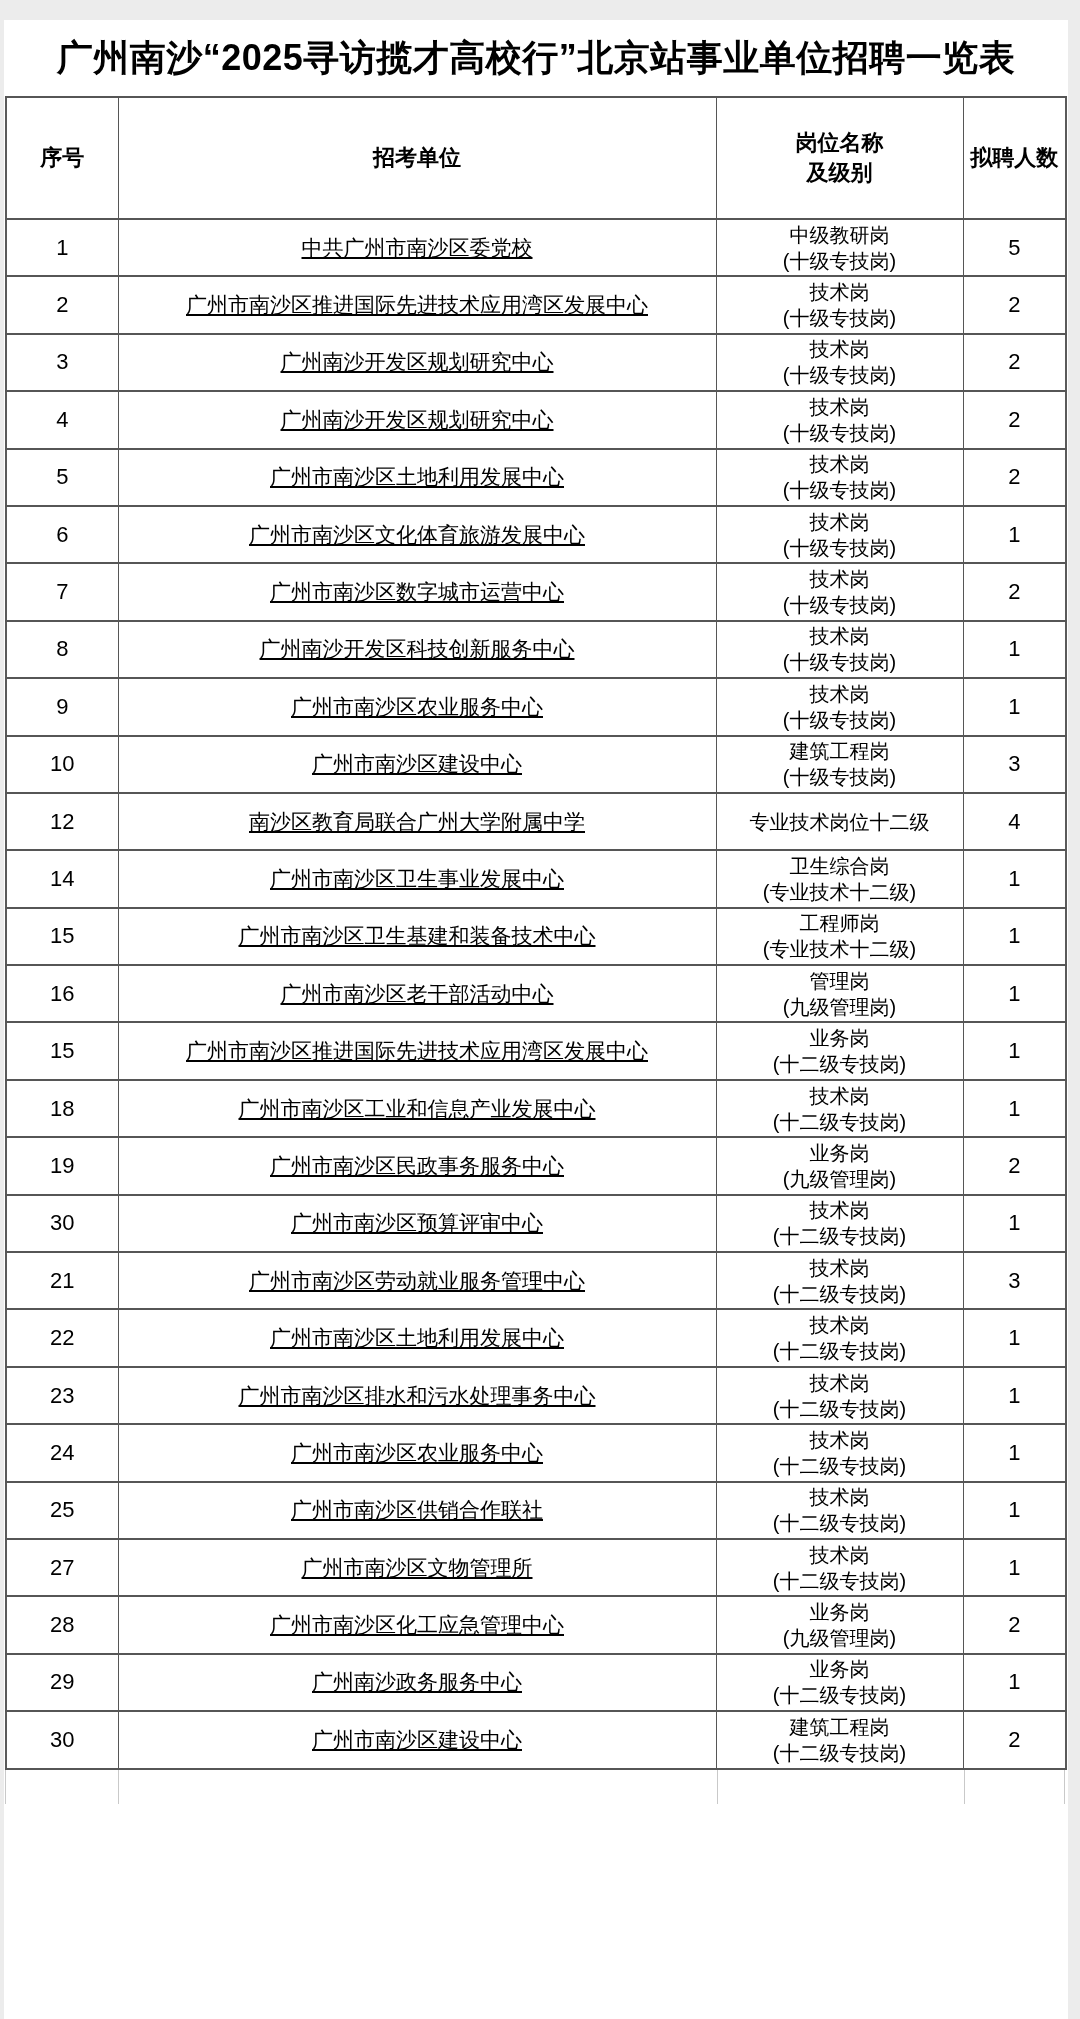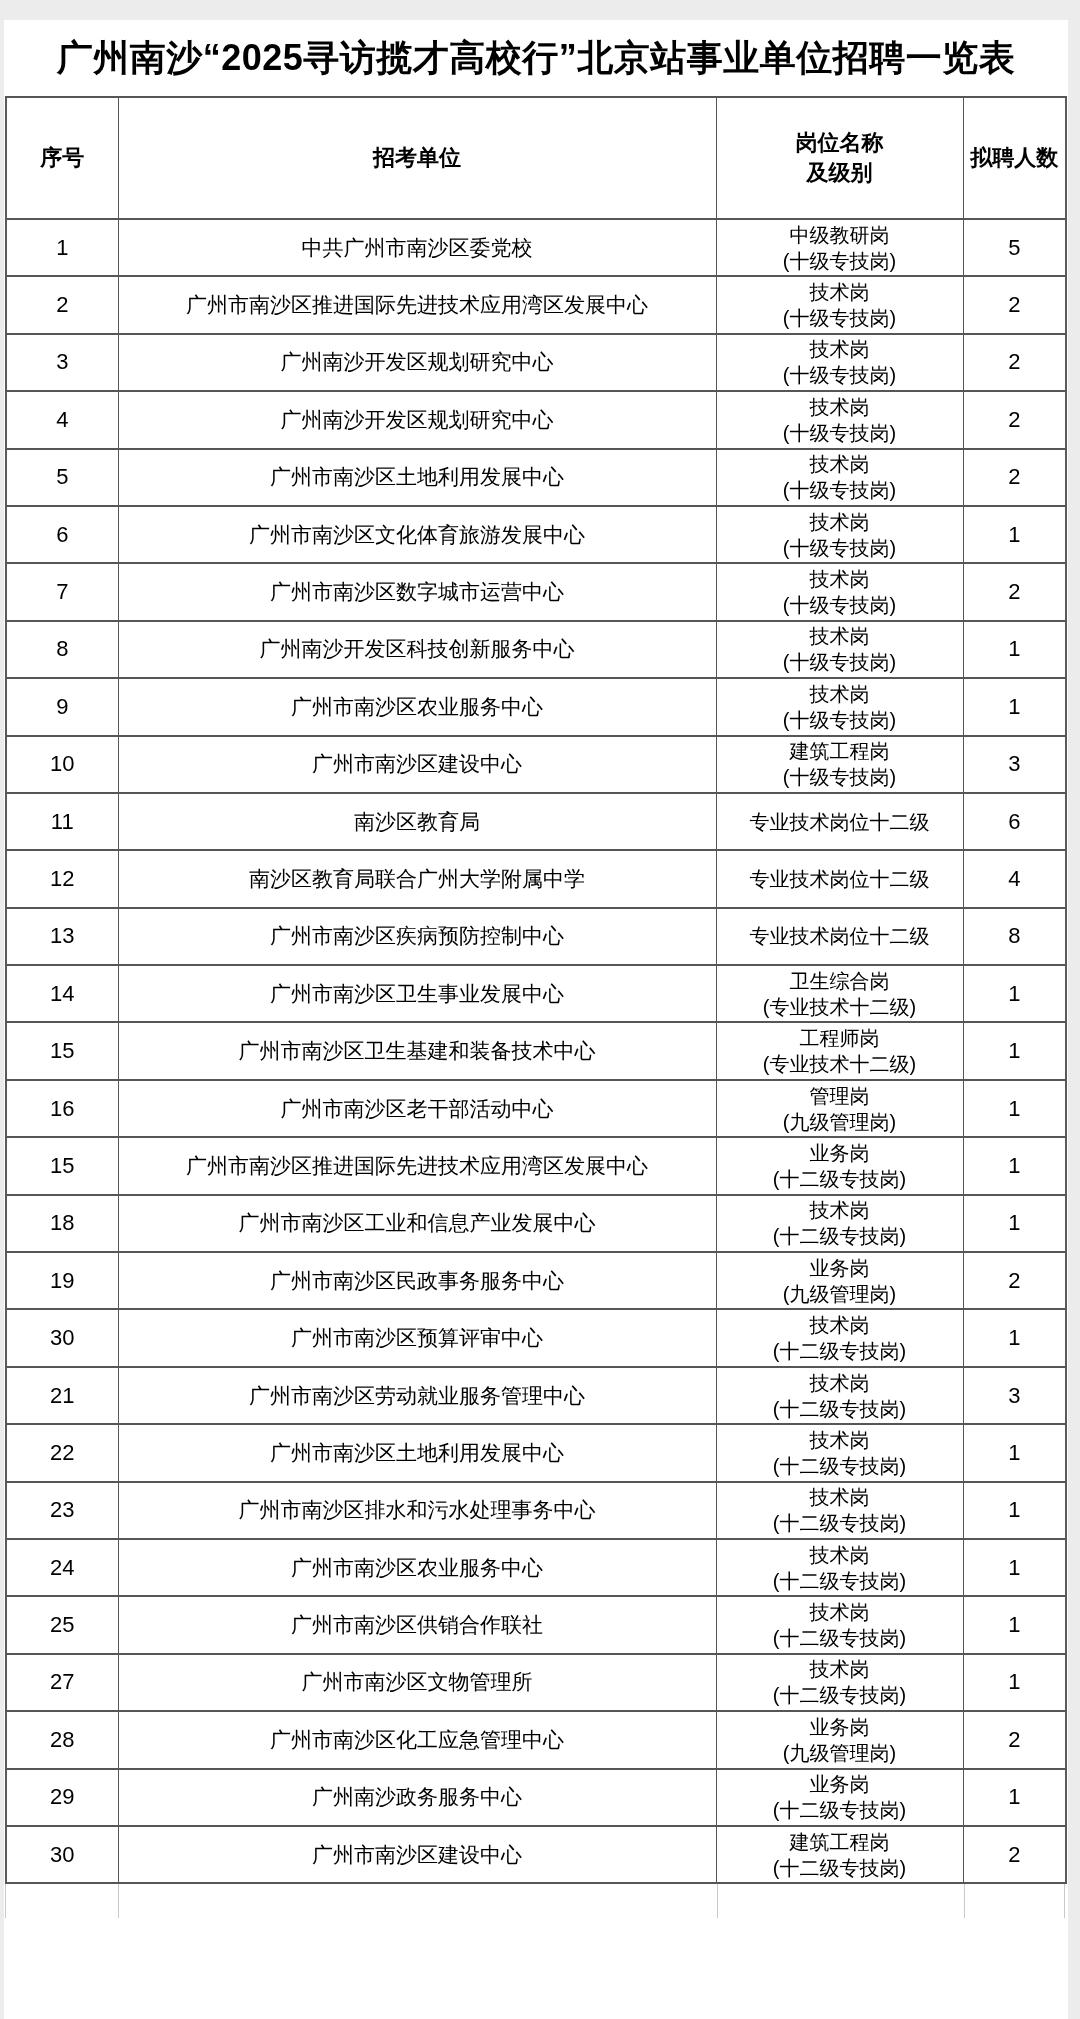--- a/index.html
+++ b/index.html
@@ -54,7 +54,7 @@
   thead th { font-size: 22px; font-weight: bold; line-height: 30px; }
   tbody tr { height: 57.4px; }
   td.cell-no    { font-size: 22px; }
-  td.cell-unit  { font-size: 21px; }
+  td.cell-unit  { font-size: 21px; text-decoration: underline; }
   td.cell-post  { font-size: 20px; line-height: 26px; }
   td.cell-count { font-size: 22px; }
   .partial-row {

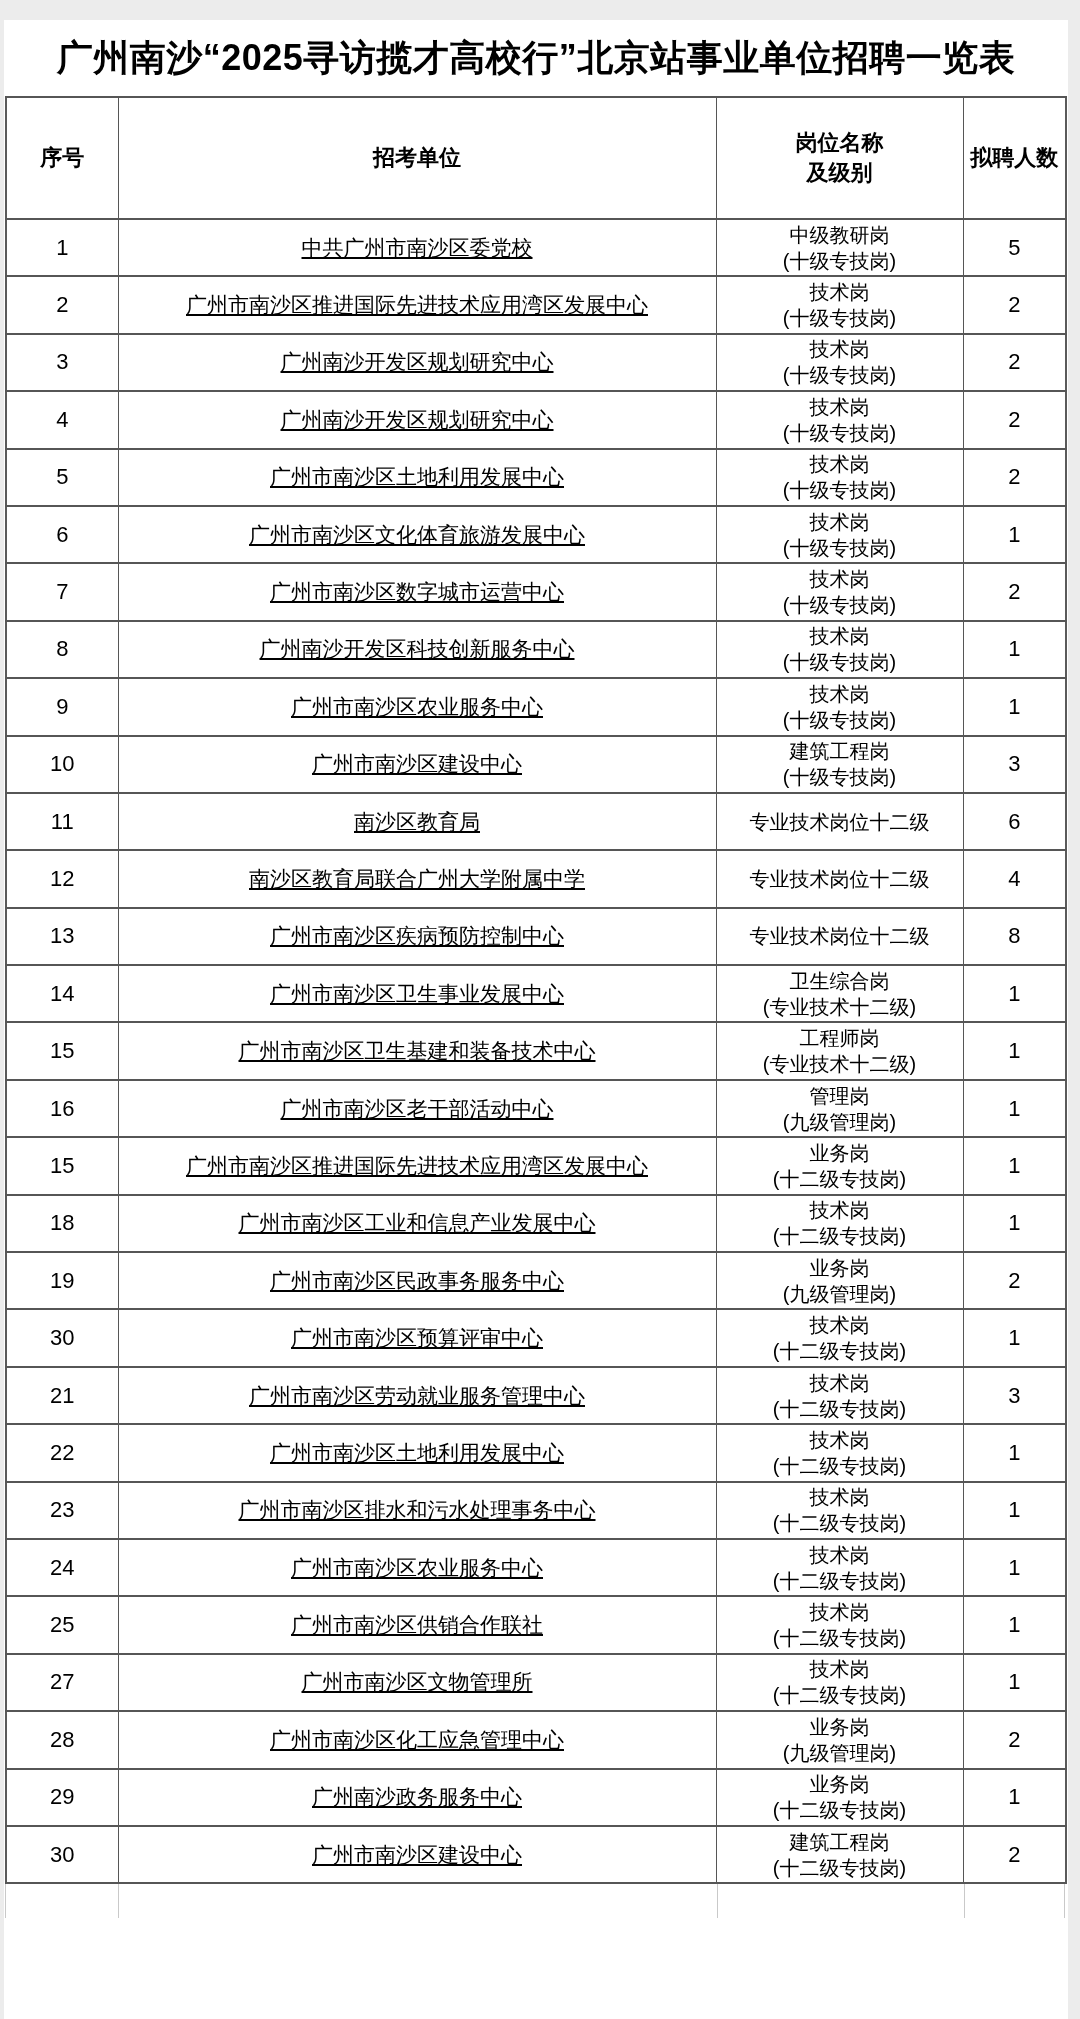--- a/index.html
+++ b/index.html
@@ -188,14 +188,6 @@
           <td class="cell-count">3</td>
         </tr>
         <tr>
-          <td class="cell-no">11</td>
-          <td class="cell-unit">南沙区教育局</td>
-          <td class="cell-post">
-            <div>专业技术岗位十二级</div>
-          </td>
-          <td class="cell-count">6</td>
-        </tr>
-        <tr>
           <td class="cell-no">12</td>
           <td class="cell-unit">南沙区教育局联合广州大学附属中学</td>
           <td class="cell-post">

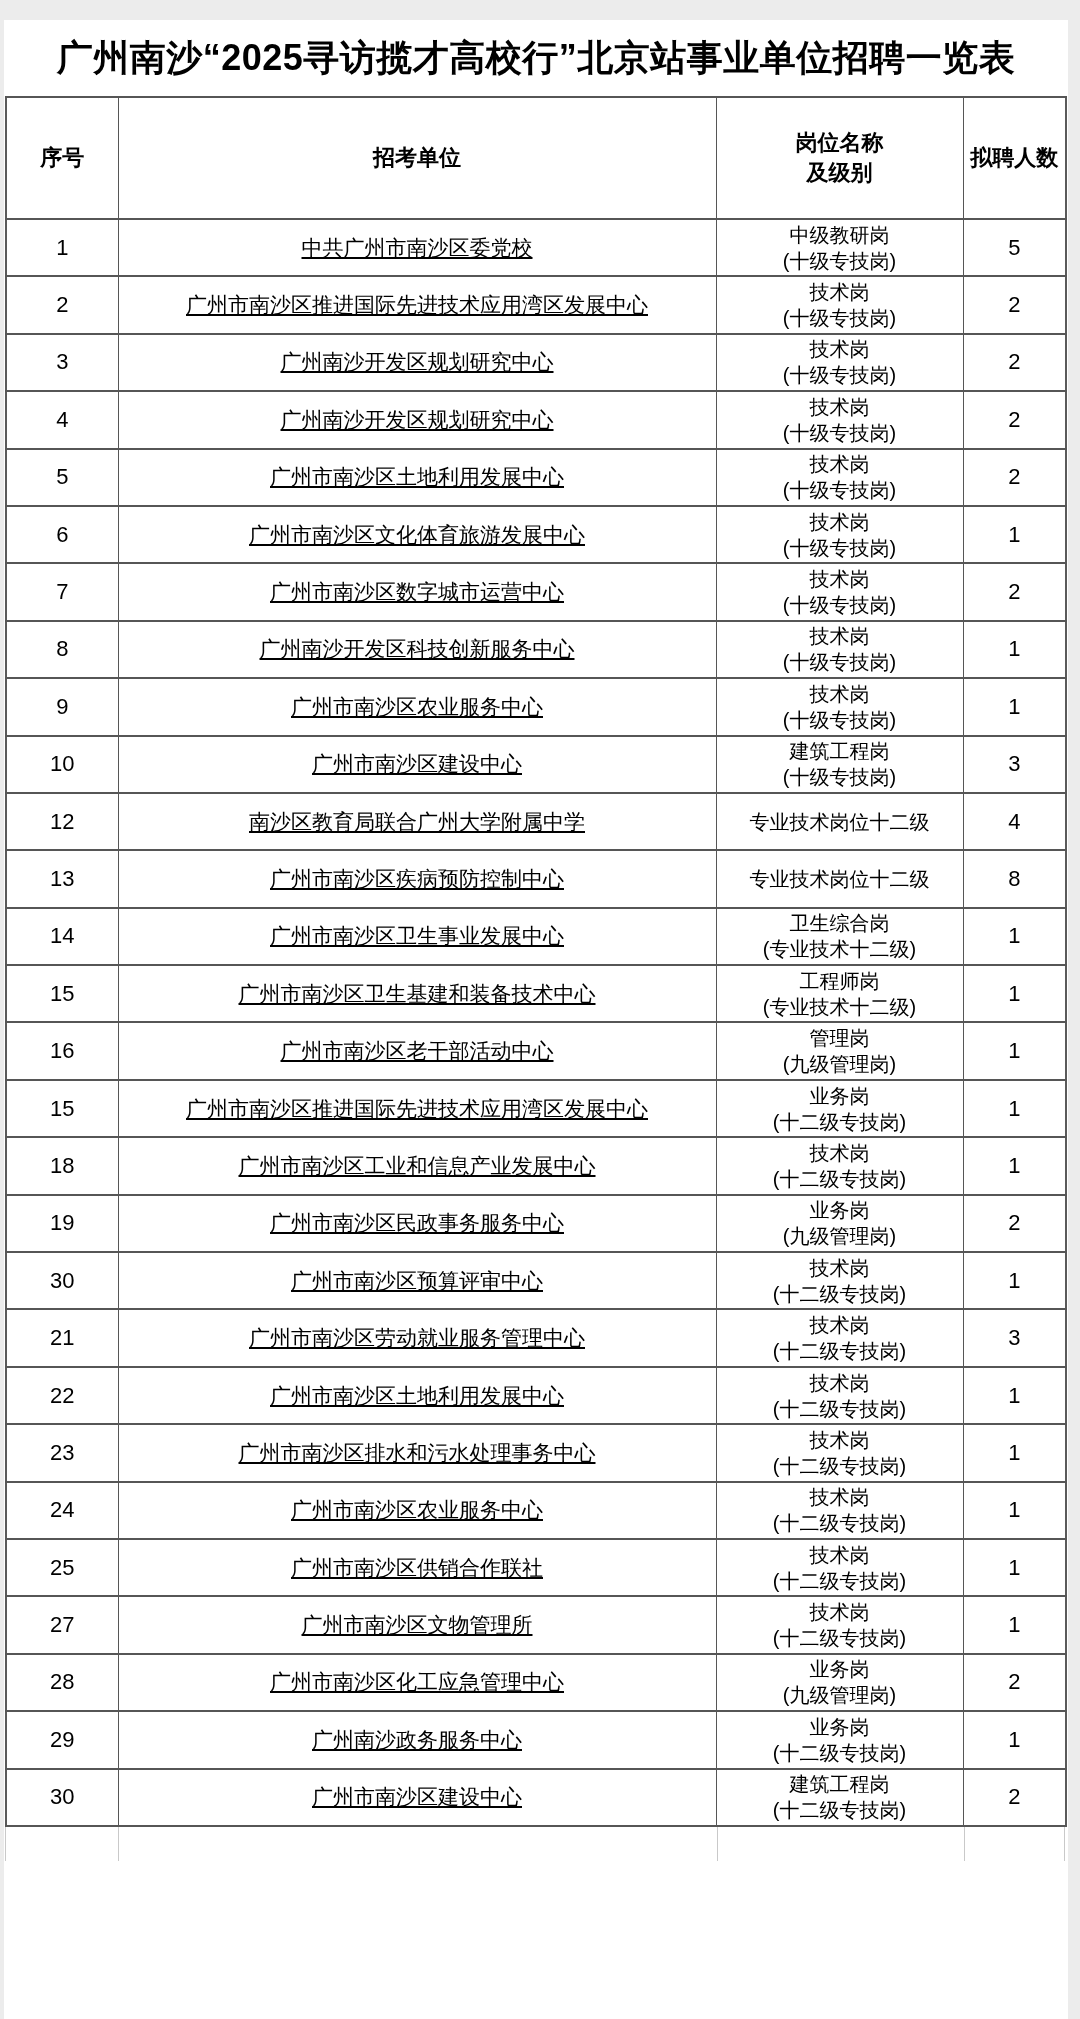--- a/index.html
+++ b/index.html
@@ -196,14 +196,6 @@
           <td class="cell-count">4</td>
         </tr>
         <tr>
-          <td class="cell-no">13</td>
-          <td class="cell-unit">广州市南沙区疾病预防控制中心</td>
-          <td class="cell-post">
-            <div>专业技术岗位十二级</div>
-          </td>
-          <td class="cell-count">8</td>
-        </tr>
-        <tr>
           <td class="cell-no">14</td>
           <td class="cell-unit">广州市南沙区卫生事业发展中心</td>
           <td class="cell-post">

